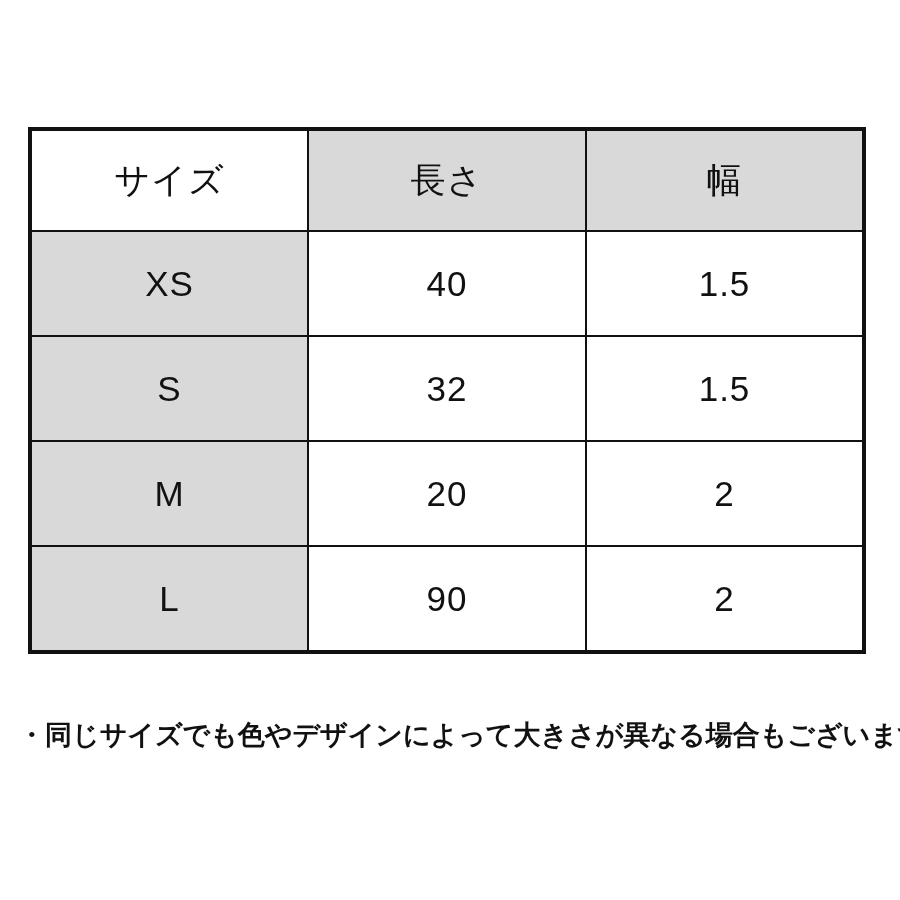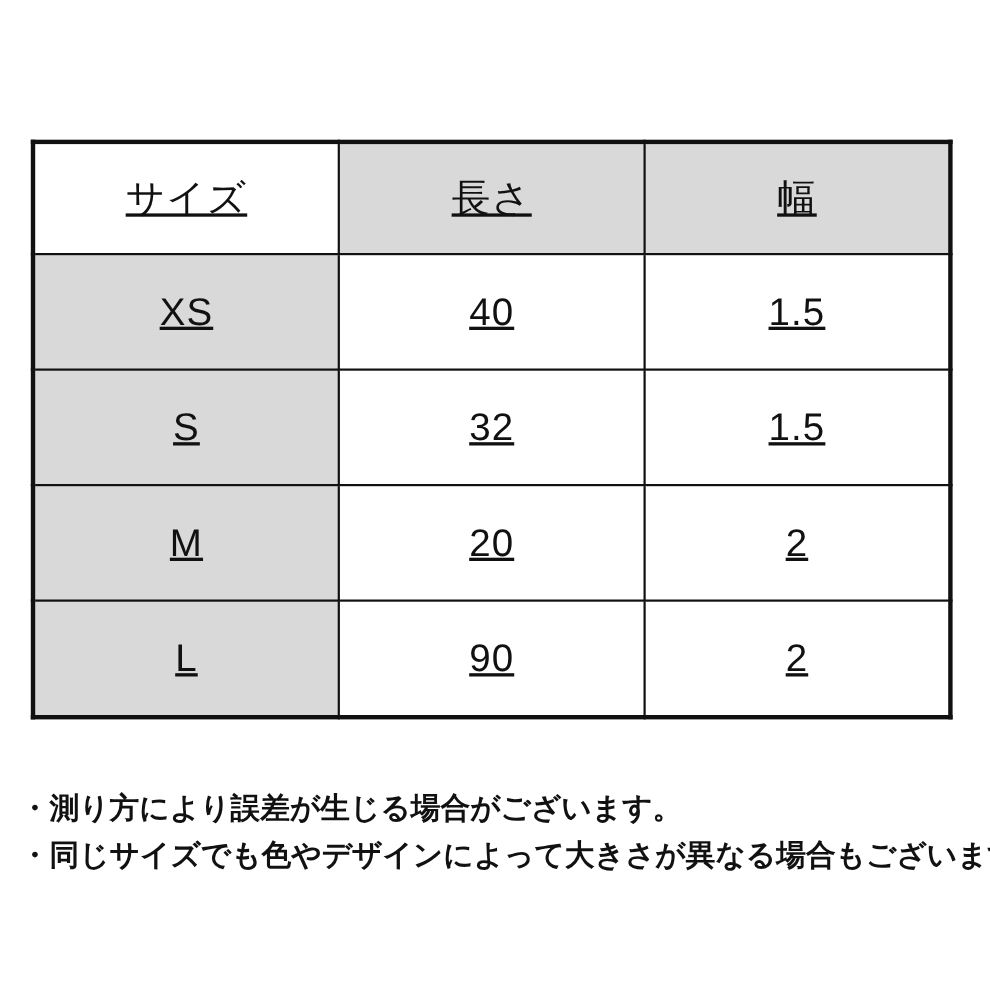--- a/index.html
+++ b/index.html
@@ -37,7 +37,6 @@
     font-weight: 400;
     padding: 0;
     letter-spacing: 1px;
-    text-decoration: underline;
   }
   table.size-table th {
     height: 99px;

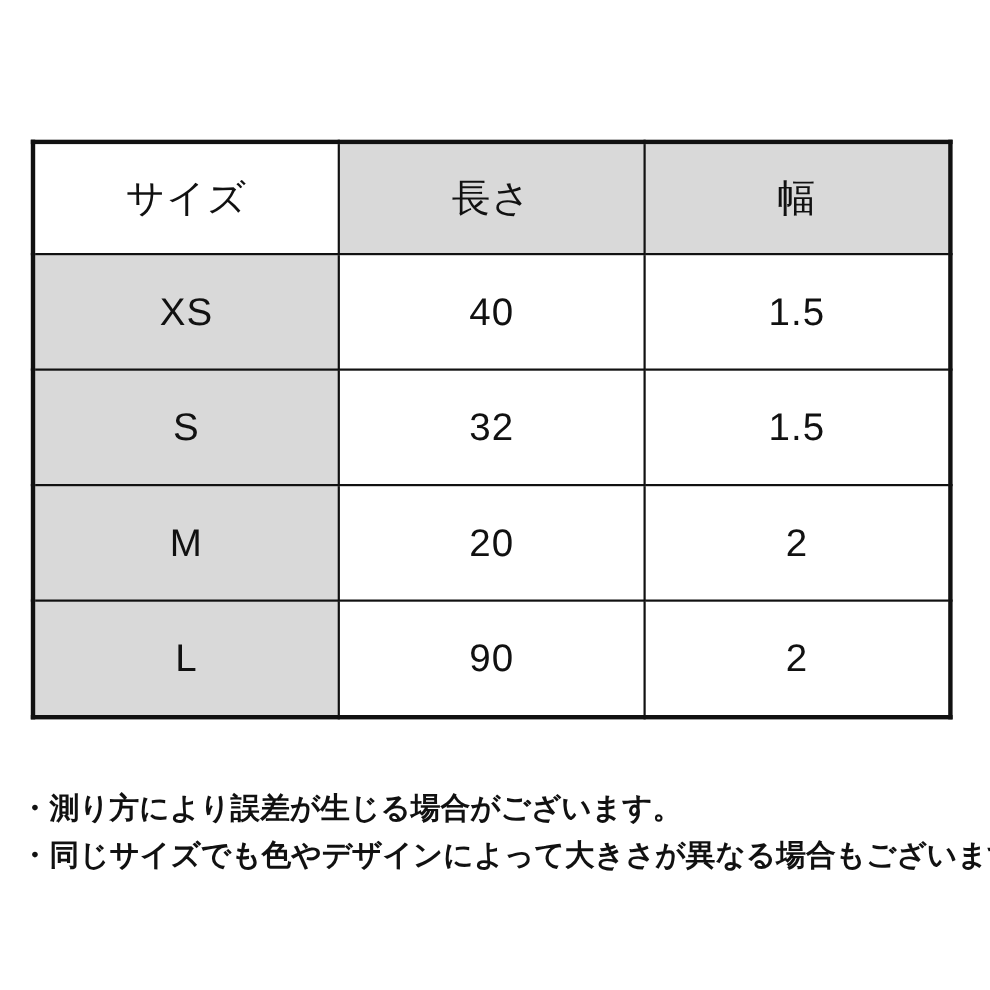--- a/index.html
+++ b/index.html
@@ -112,7 +112,6 @@
 
 
   <div class="notes">
-    <div class="note-line">・測り方により誤差が生じる場合がございます。</div>
     <div class="note-line">・同じサイズでも色やデザインによって大きさが異なる場合もございます。</div>
   </div>
 

